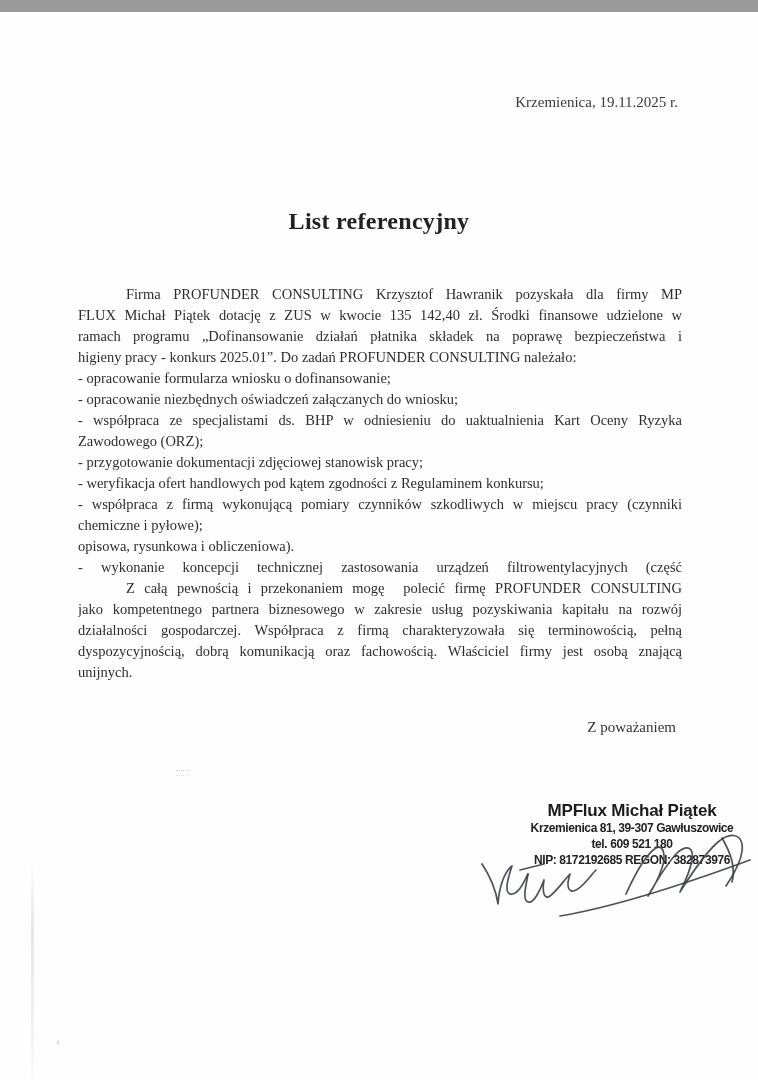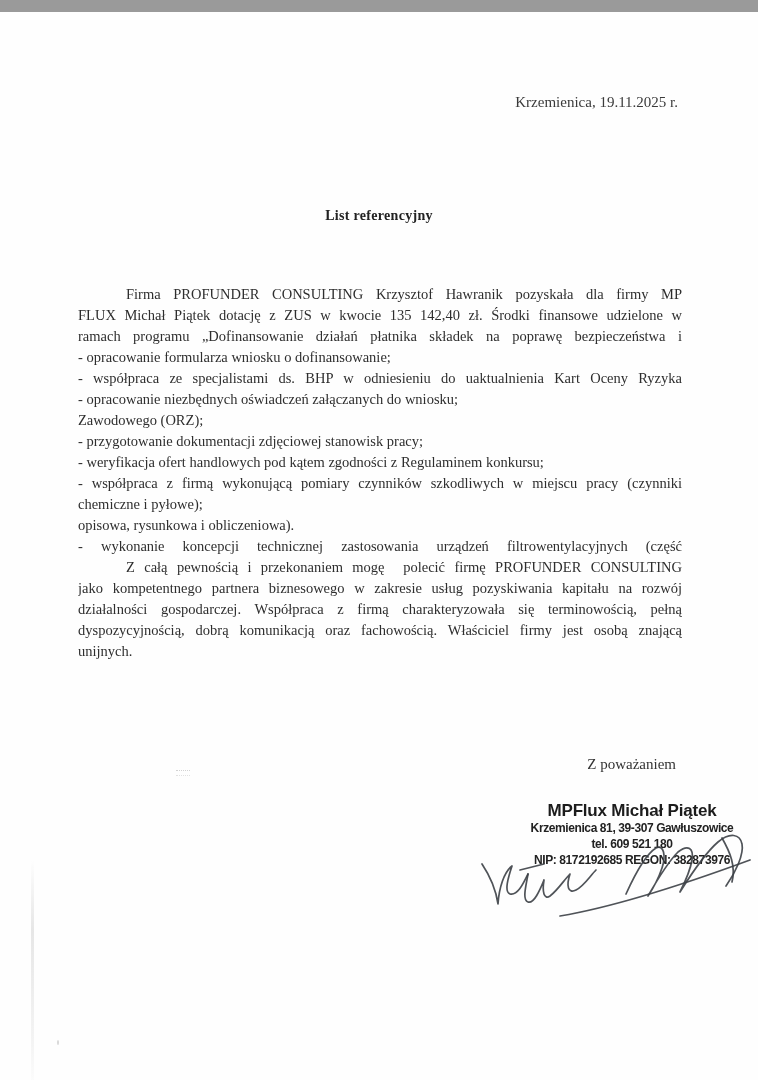--- a/index.html
+++ b/index.html
@@ -19,7 +19,7 @@
   .doc-title{
     position:absolute;top:196px;left:0;width:100%;
     text-align:center;
-    font-size:14px;font-weight:700;color:#222;
+    font-size:24px;font-weight:700;color:#222;
     letter-spacing:.3px;
   }
   .body-text{

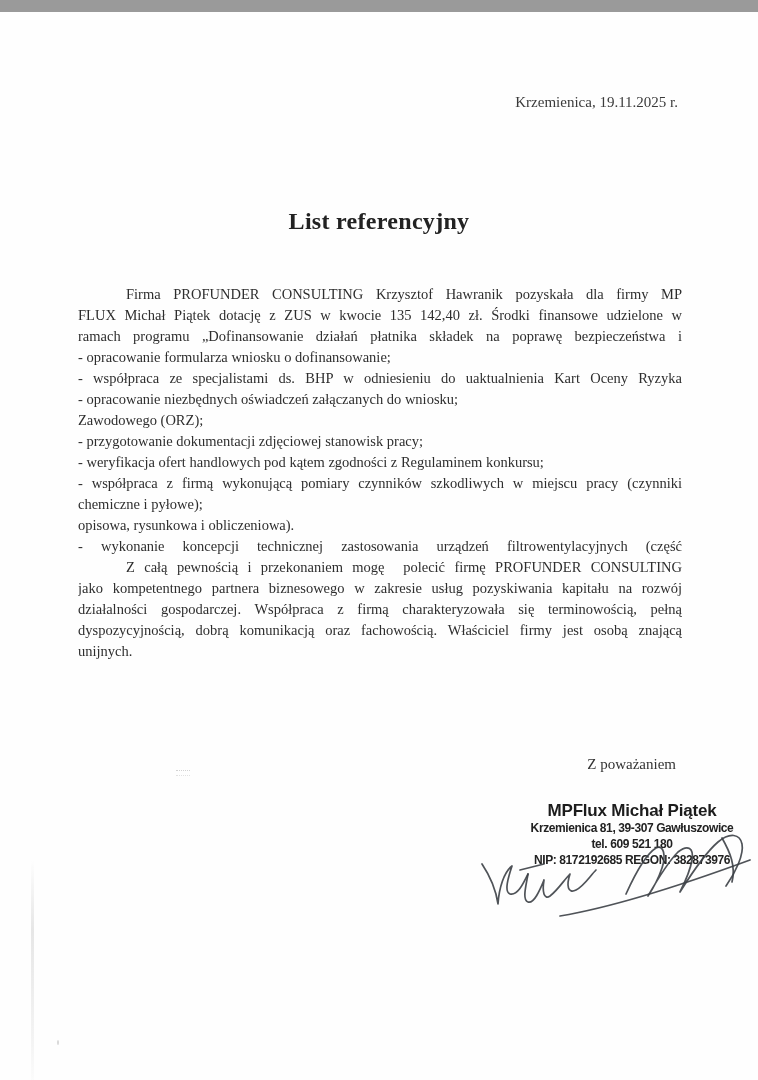--- a/index.html
+++ b/index.html
@@ -90,6 +90,7 @@
       <div class="bline just ind">Firma PROFUNDER CONSULTING Krzysztof Hawranik pozyskała dla firmy MP</div>
       <div class="bline just">FLUX Michał Piątek dotację z ZUS w kwocie 135 142,40 zł. Środki finansowe udzielone w</div>
       <div class="bline just">ramach programu „Dofinansowanie działań płatnika składek na poprawę bezpieczeństwa i</div>
+      <div class="bline">higieny pracy - konkurs 2025.01”. Do zadań PROFUNDER CONSULTING należało:</div>
       <div class="bline">- opracowanie formularza wniosku o dofinansowanie;</div>
       <div class="bline just">- współpraca ze specjalistami ds. BHP w odniesieniu do uaktualnienia Kart Oceny Ryzyka</div>
       <div class="bline">- opracowanie niezbędnych oświadczeń załączanych do wniosku;</div>

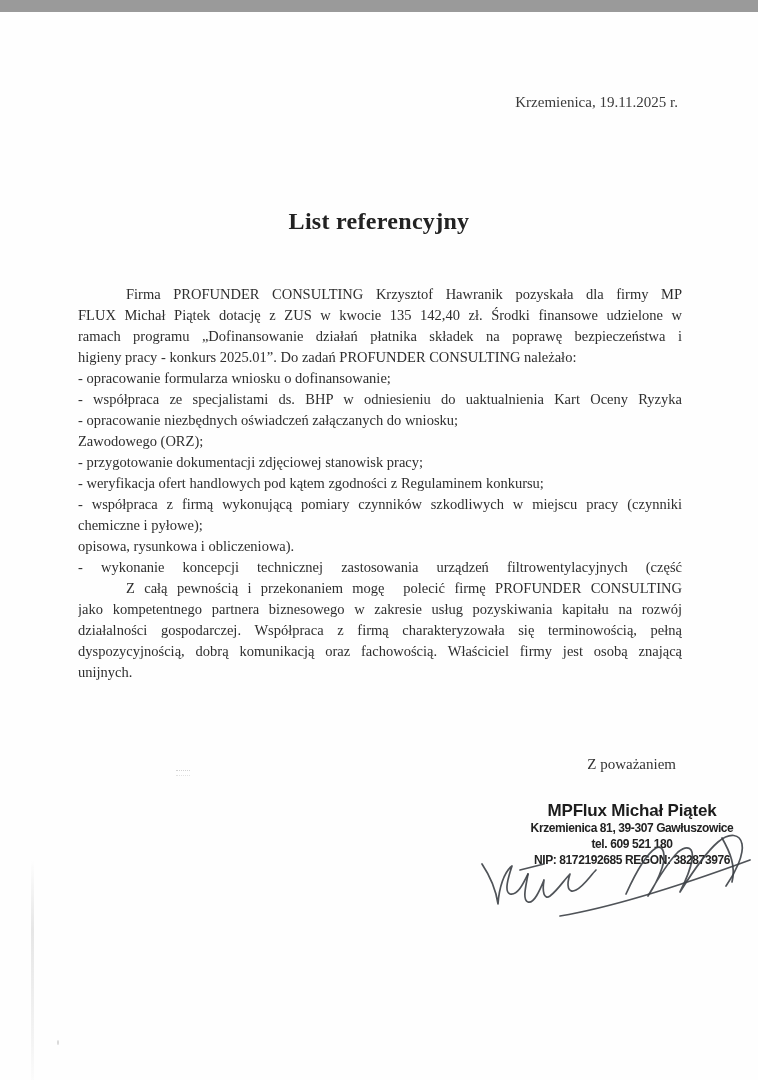--- a/index.html
+++ b/index.html
@@ -92,8 +92,8 @@
       <div class="bline just">ramach programu „Dofinansowanie działań płatnika składek na poprawę bezpieczeństwa i</div>
       <div class="bline">higieny pracy - konkurs 2025.01”. Do zadań PROFUNDER CONSULTING należało:</div>
       <div class="bline">- opracowanie formularza wniosku o dofinansowanie;</div>
+      <div class="bline">- opracowanie niezbędnych oświadczeń załączanych do wniosku;</div>
       <div class="bline just">- współpraca ze specjalistami ds. BHP w odniesieniu do uaktualnienia Kart Oceny Ryzyka</div>
-      <div class="bline">- opracowanie niezbędnych oświadczeń załączanych do wniosku;</div>
       <div class="bline">Zawodowego (ORZ);</div>
       <div class="bline">- przygotowanie dokumentacji zdjęciowej stanowisk pracy;</div>
       <div class="bline">- weryfikacja ofert handlowych pod kątem zgodności z Regulaminem konkursu;</div>

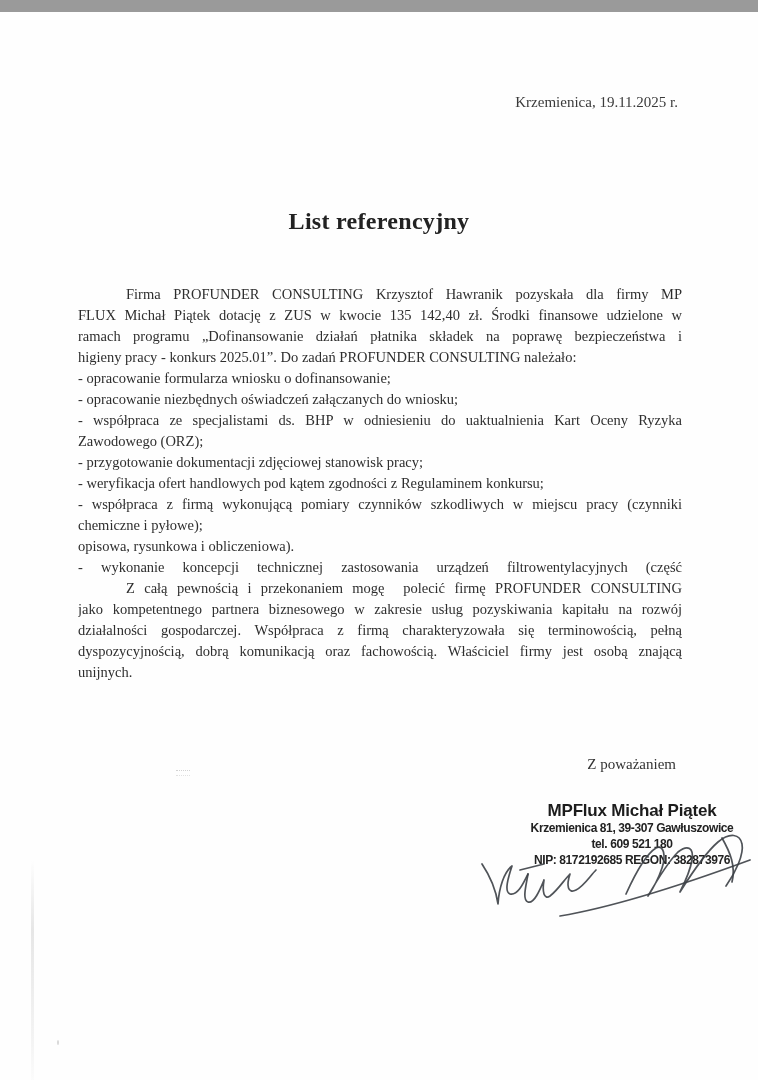--- a/index.html
+++ b/index.html
@@ -33,7 +33,7 @@
   .bline.just{text-align:justify;text-align-last:justify;}
   .bline.ind{padding-left:48px;}
   .valediction{
-    position:absolute;top:744px;right:82px;
+    position:absolute;top:707px;right:82px;
     font-size:15px;color:#333;
   }
   .stamp{

